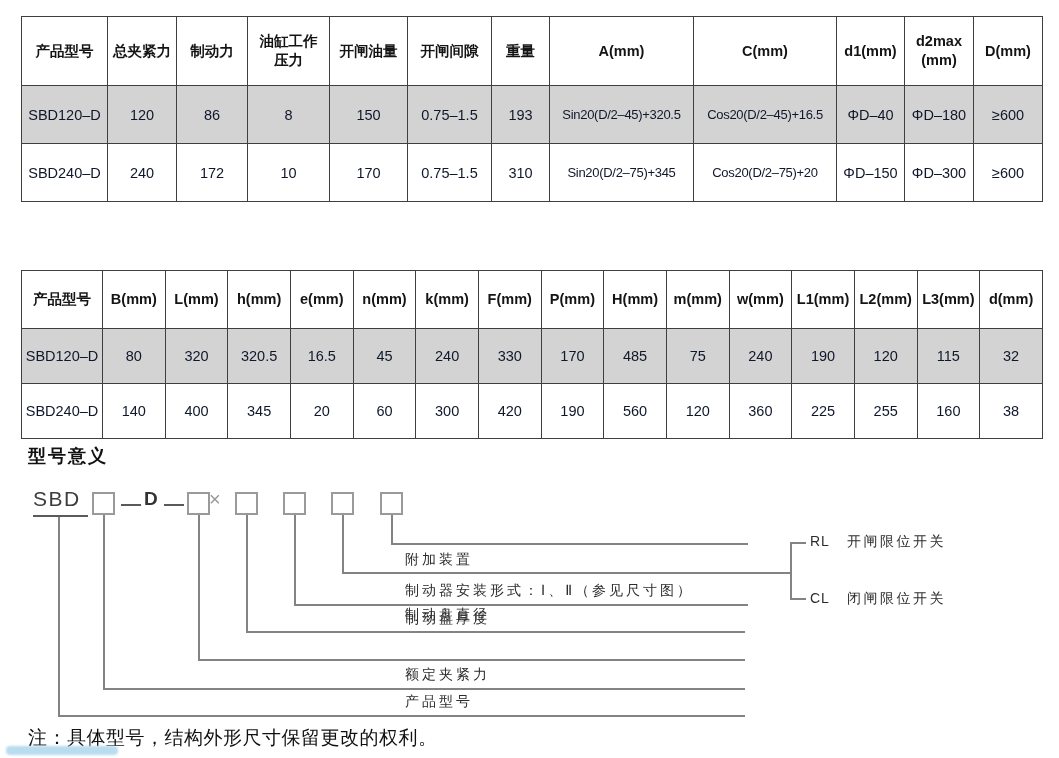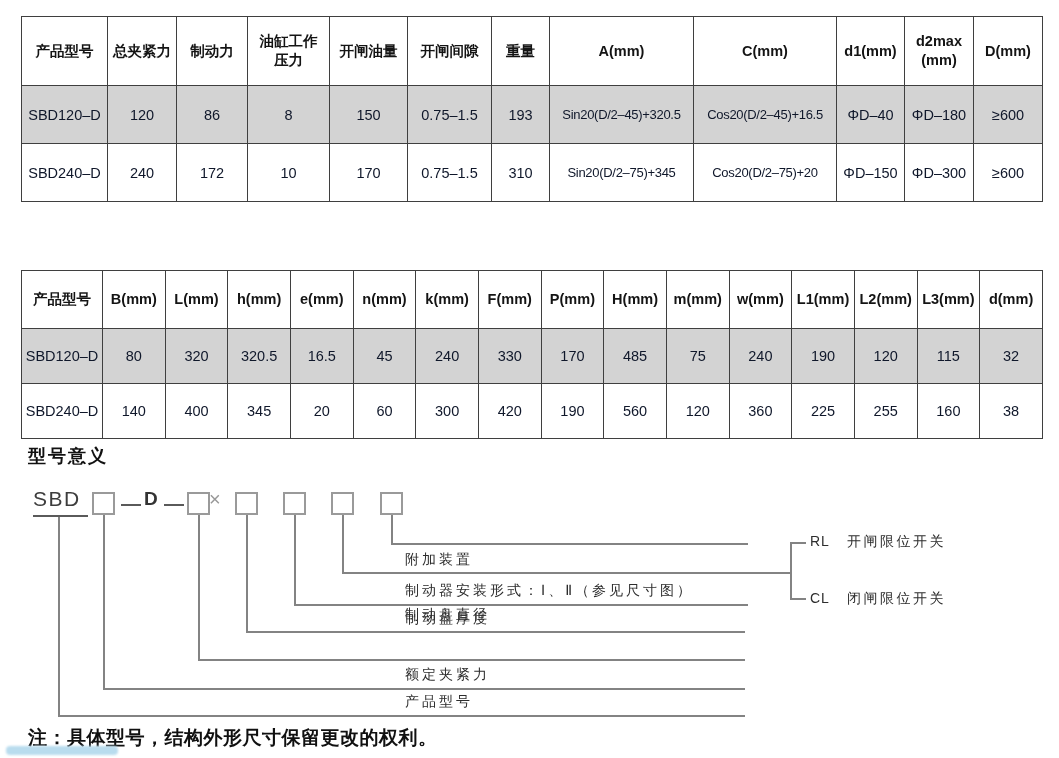--- a/index.html
+++ b/index.html
@@ -39,7 +39,7 @@
   .opt .opt-code { letter-spacing:1px; margin-right:17px; }
   .opt .opt-label { letter-spacing:2.5px; }
   #footnote {
-    position:absolute; left:28px; top:725px; font-size:19px; font-weight:bold;
+    position:absolute; left:28px; top:725px; font-size:19px; font-weight:normal;
     letter-spacing:0.5px; color:#101010; font-family:"Liberation Serif", serif;
   }
   #watermark { position:absolute; left:6px; top:746px; width:112px; height:9px;

